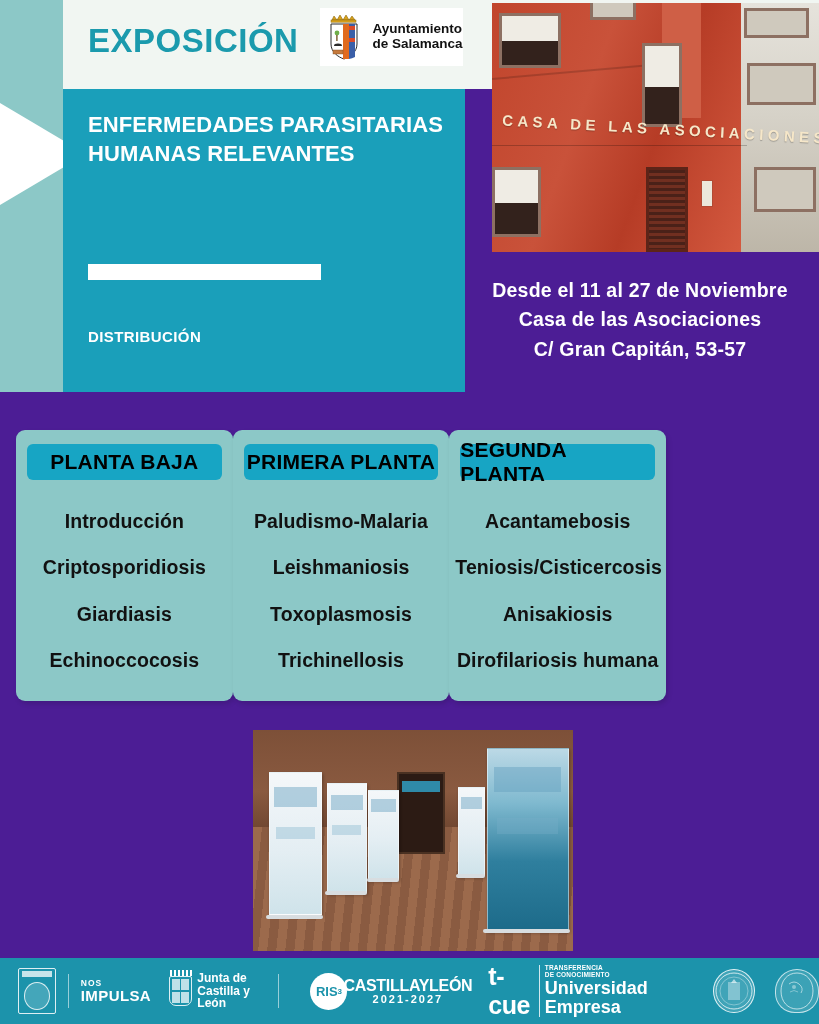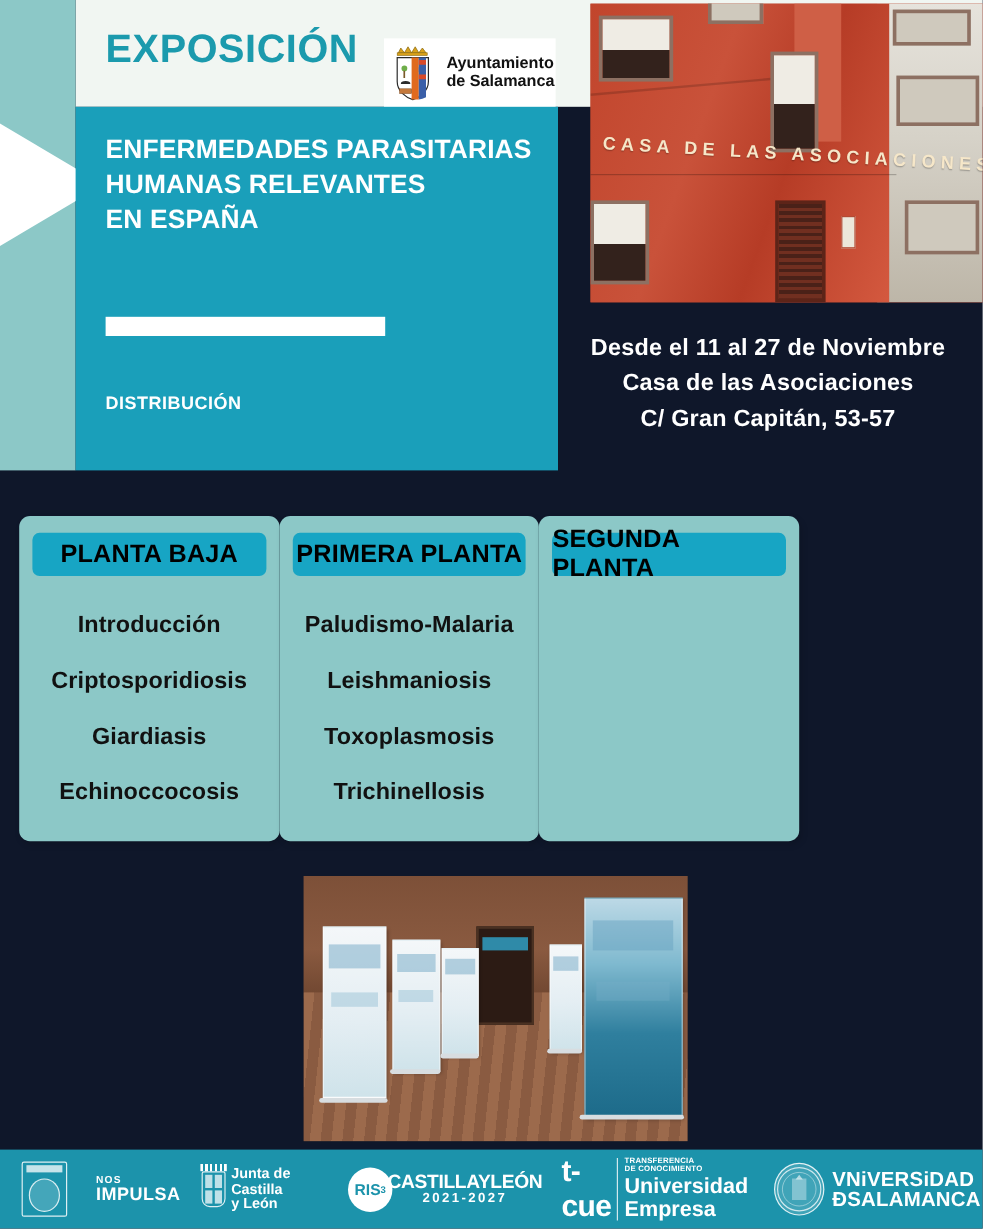--- a/index.html
+++ b/index.html
@@ -16,7 +16,7 @@
     width: 819px;
     height: 1024px;
     overflow: hidden;
-    background: #0f172a;
+    background: #4c1d95;
   }
 
   

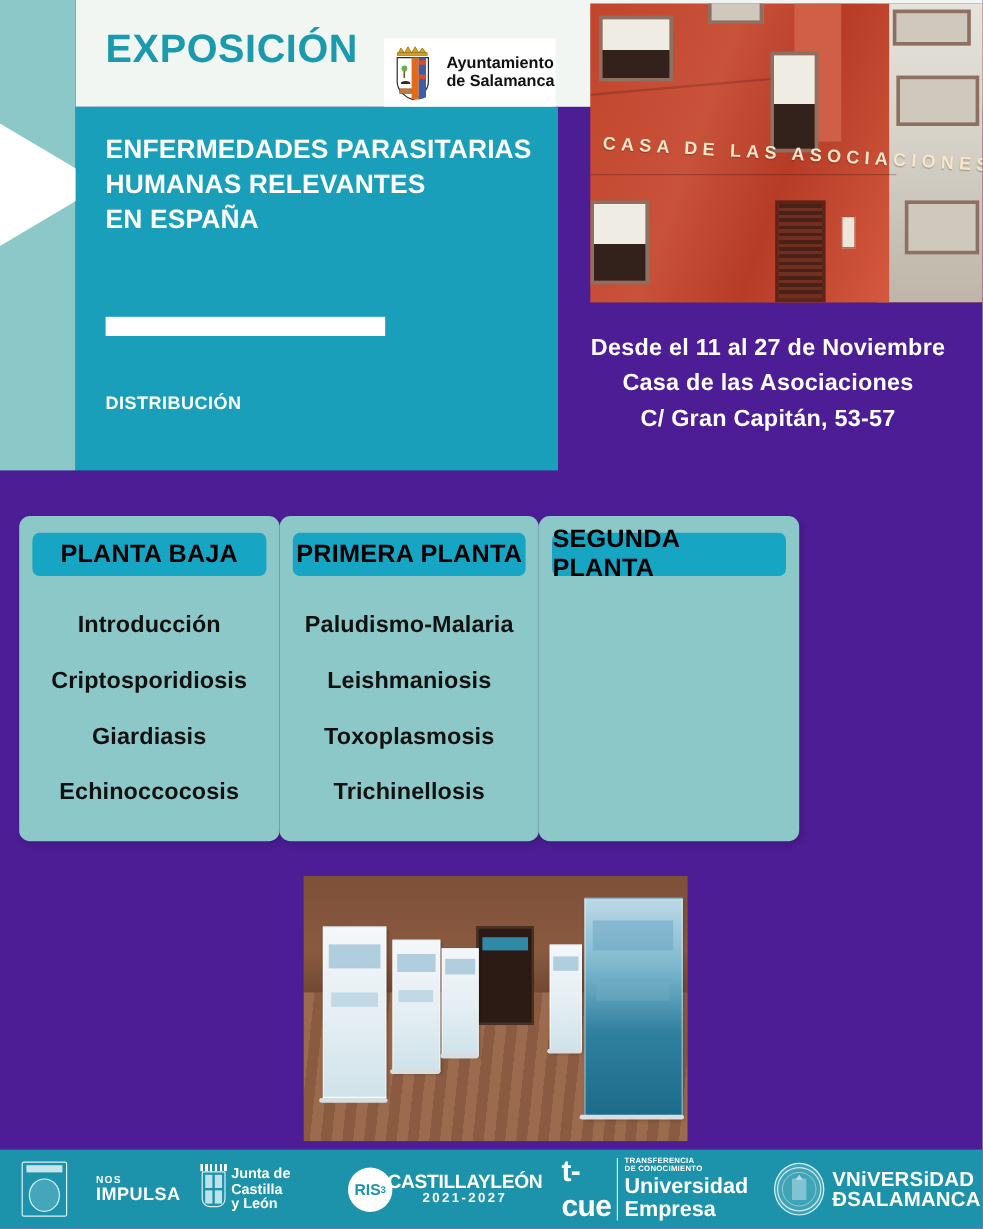--- a/index.html
+++ b/index.html
@@ -43,7 +43,7 @@
   .ayto-logo {
     position: absolute;
     left: 320px;
-    top: 32px;
+    top: 8px;
     width: 143px;
     height: 58px;
     background: #ffffff;
@@ -51,6 +51,7 @@
     align-items: center;
     padding-left: 4px;
     box-sizing: border-box;
+    justify-content: center;
   }
   .ayto-shield {
     width: 42px;

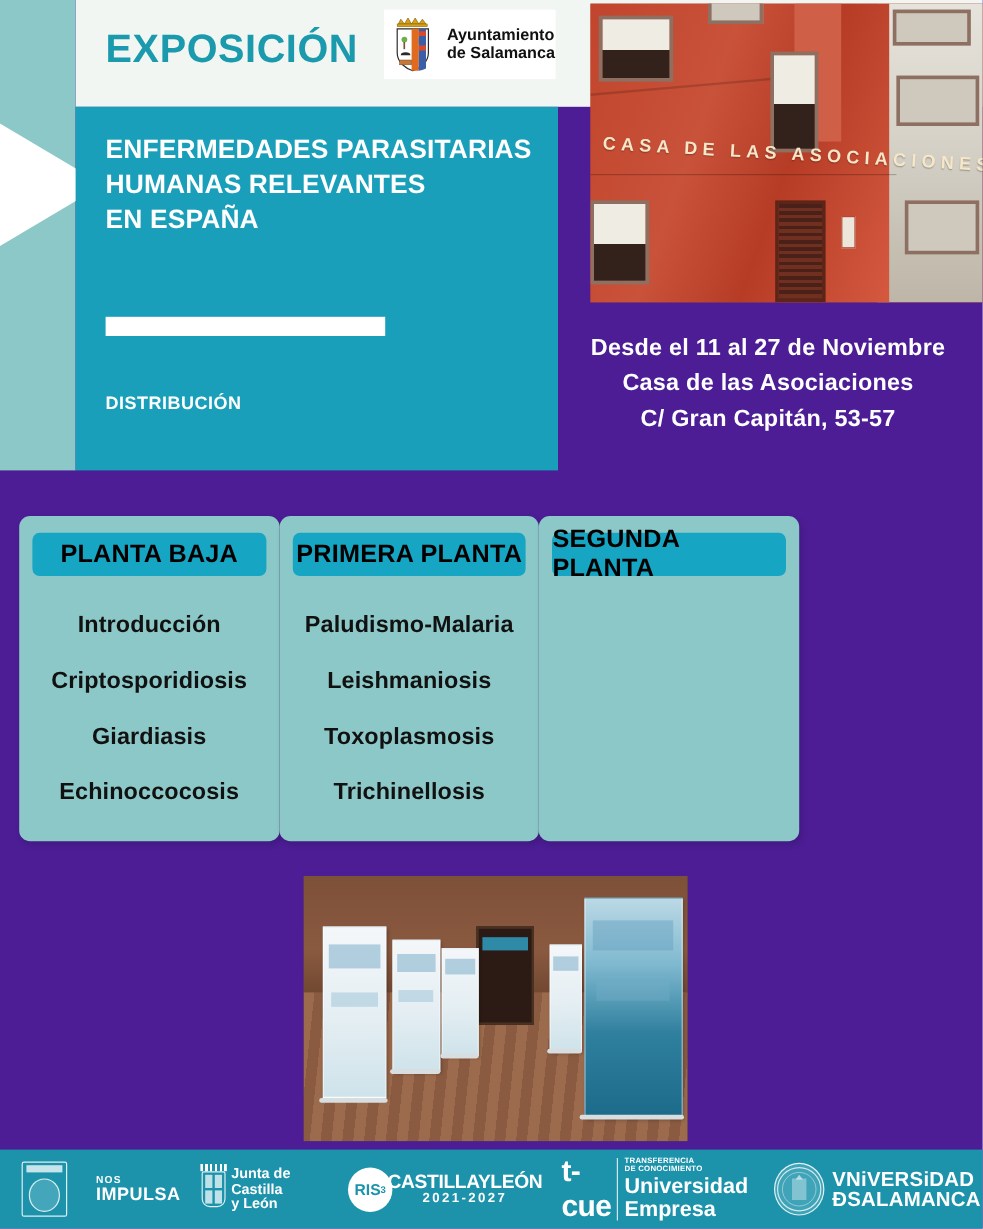--- a/index.html
+++ b/index.html
@@ -531,7 +531,6 @@
   <div class="title-lines">
     <div class="title-line-2">ENFERMEDADES PARASITARIAS</div>
     <div class="title-line-3">HUMANAS RELEVANTES</div>
-    <div class="title-line-4">EN ESPAÑA</div>
   </div>
   <div class="white-rule"></div>
   <div class="distribucion">DISTRIBUCIÓN</div>

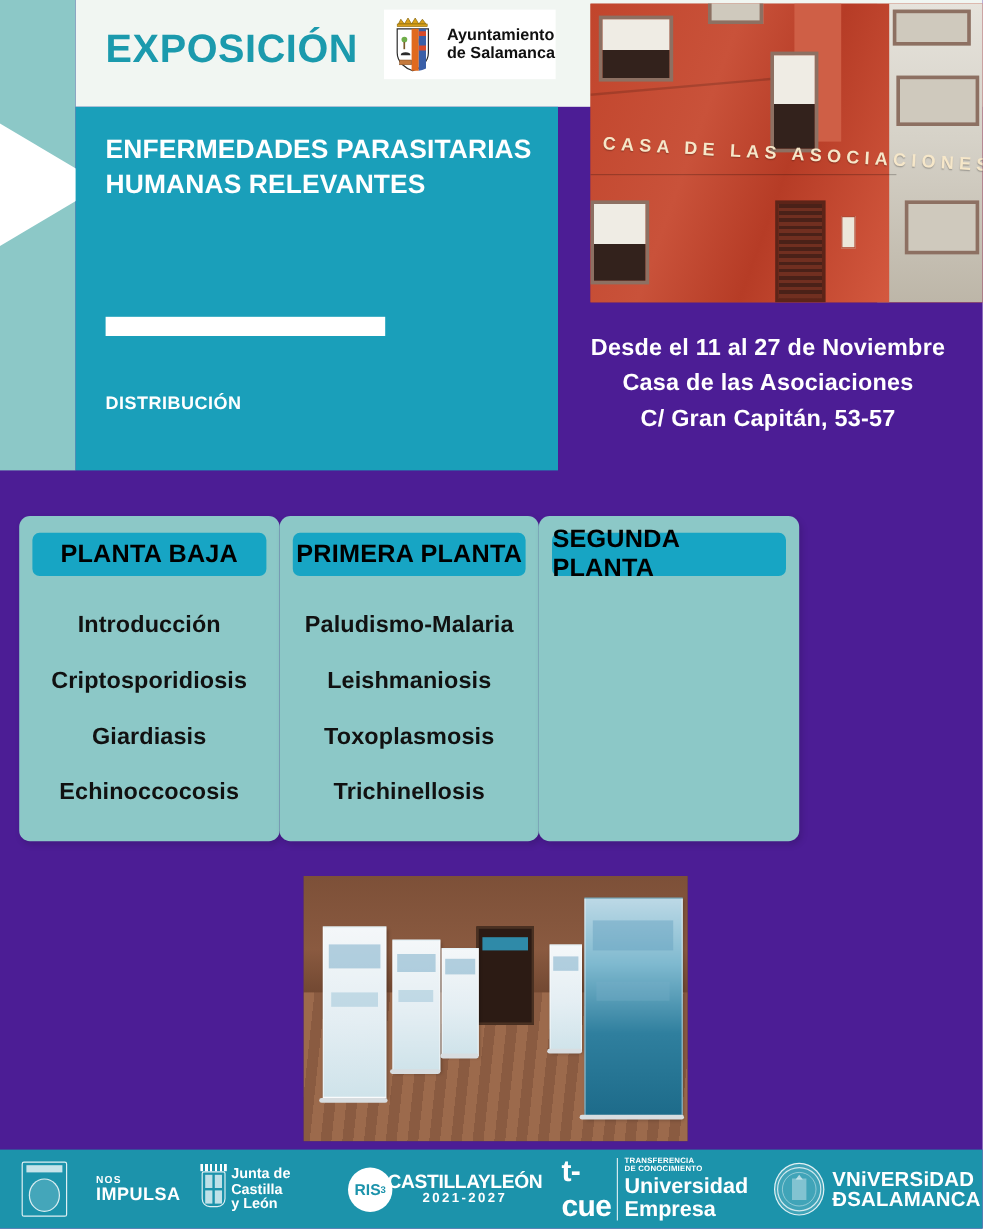--- a/index.html
+++ b/index.html
@@ -583,6 +583,12 @@
 
     <div class="floor-col">
       <div class="floor-head">SEGUNDA PLANTA</div>
+      <div class="floor-items">
+        <div class="floor-item">Acantamebosis</div>
+        <div class="floor-item">Teniosis/Cisticercosis</div>
+        <div class="floor-item">Anisakiosis</div>
+        <div class="floor-item">Dirofilariosis humana</div>
+      </div>
     </div>
 
   </div>

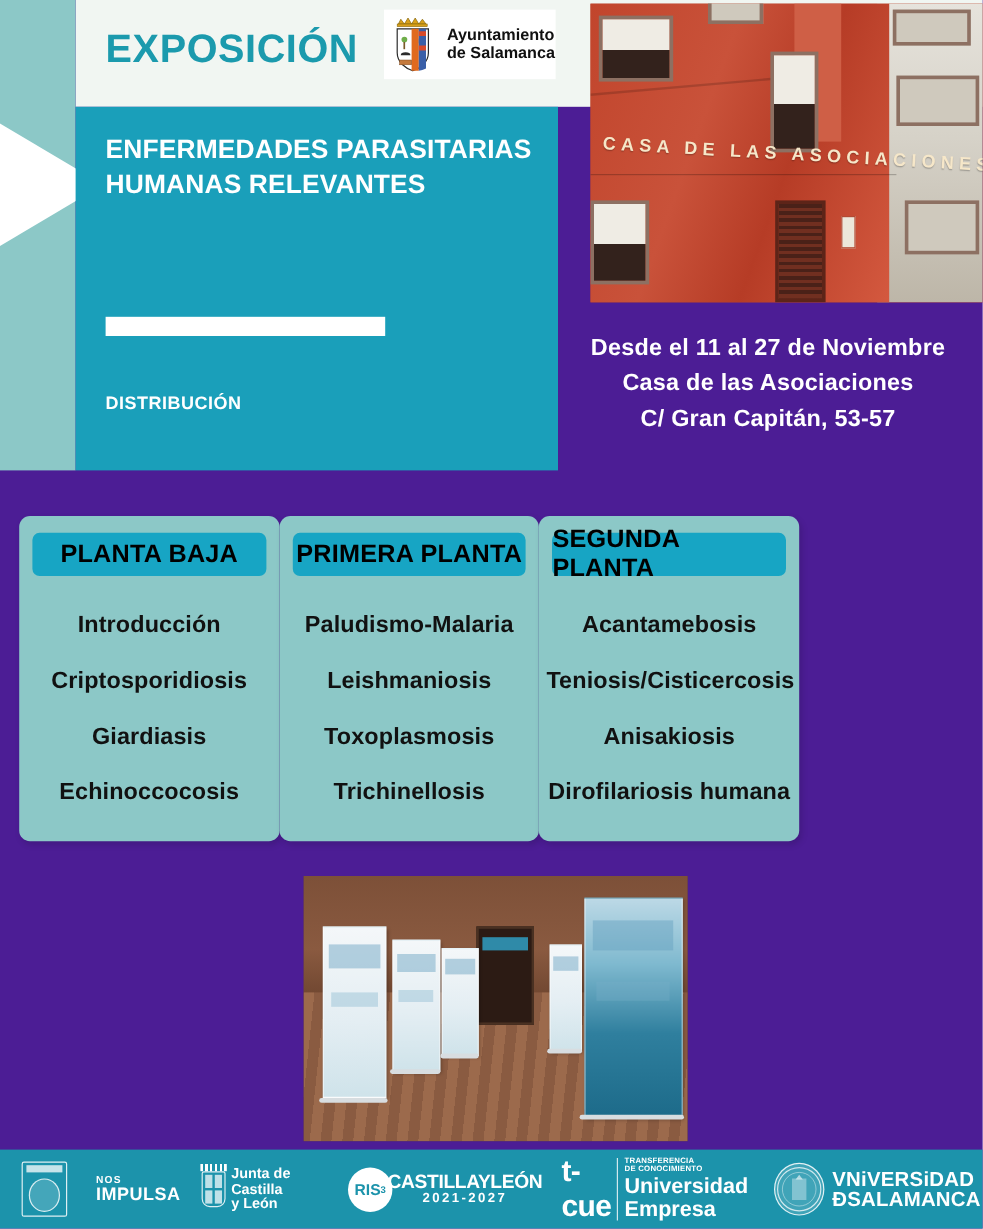--- a/index.html
+++ b/index.html
@@ -691,10 +691,6 @@
           <path d="M20 9 l3 4 h-6 z" fill="rgba(255,255,255,0.6)"></path>
         </svg>
       </div>
-      <div class="f-usal-text">
-        <div>VNiVERSiDAD</div>
-        <div>ÐSALAMANCA</div>
-      </div>
     </div>
 
     <div class="f-logo" style="margin-left:20px;">

